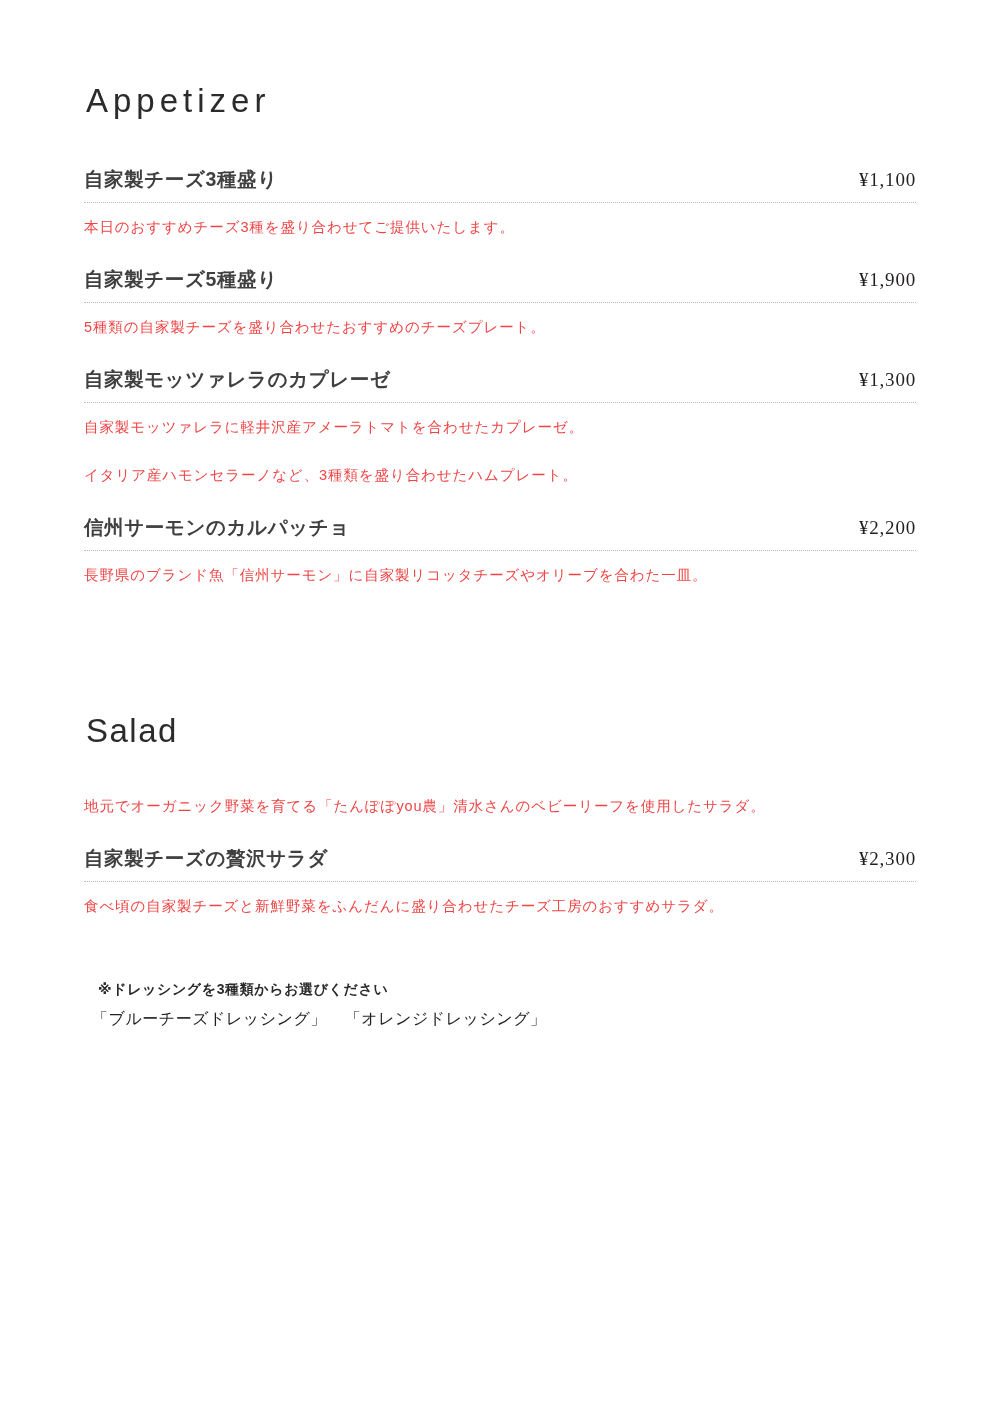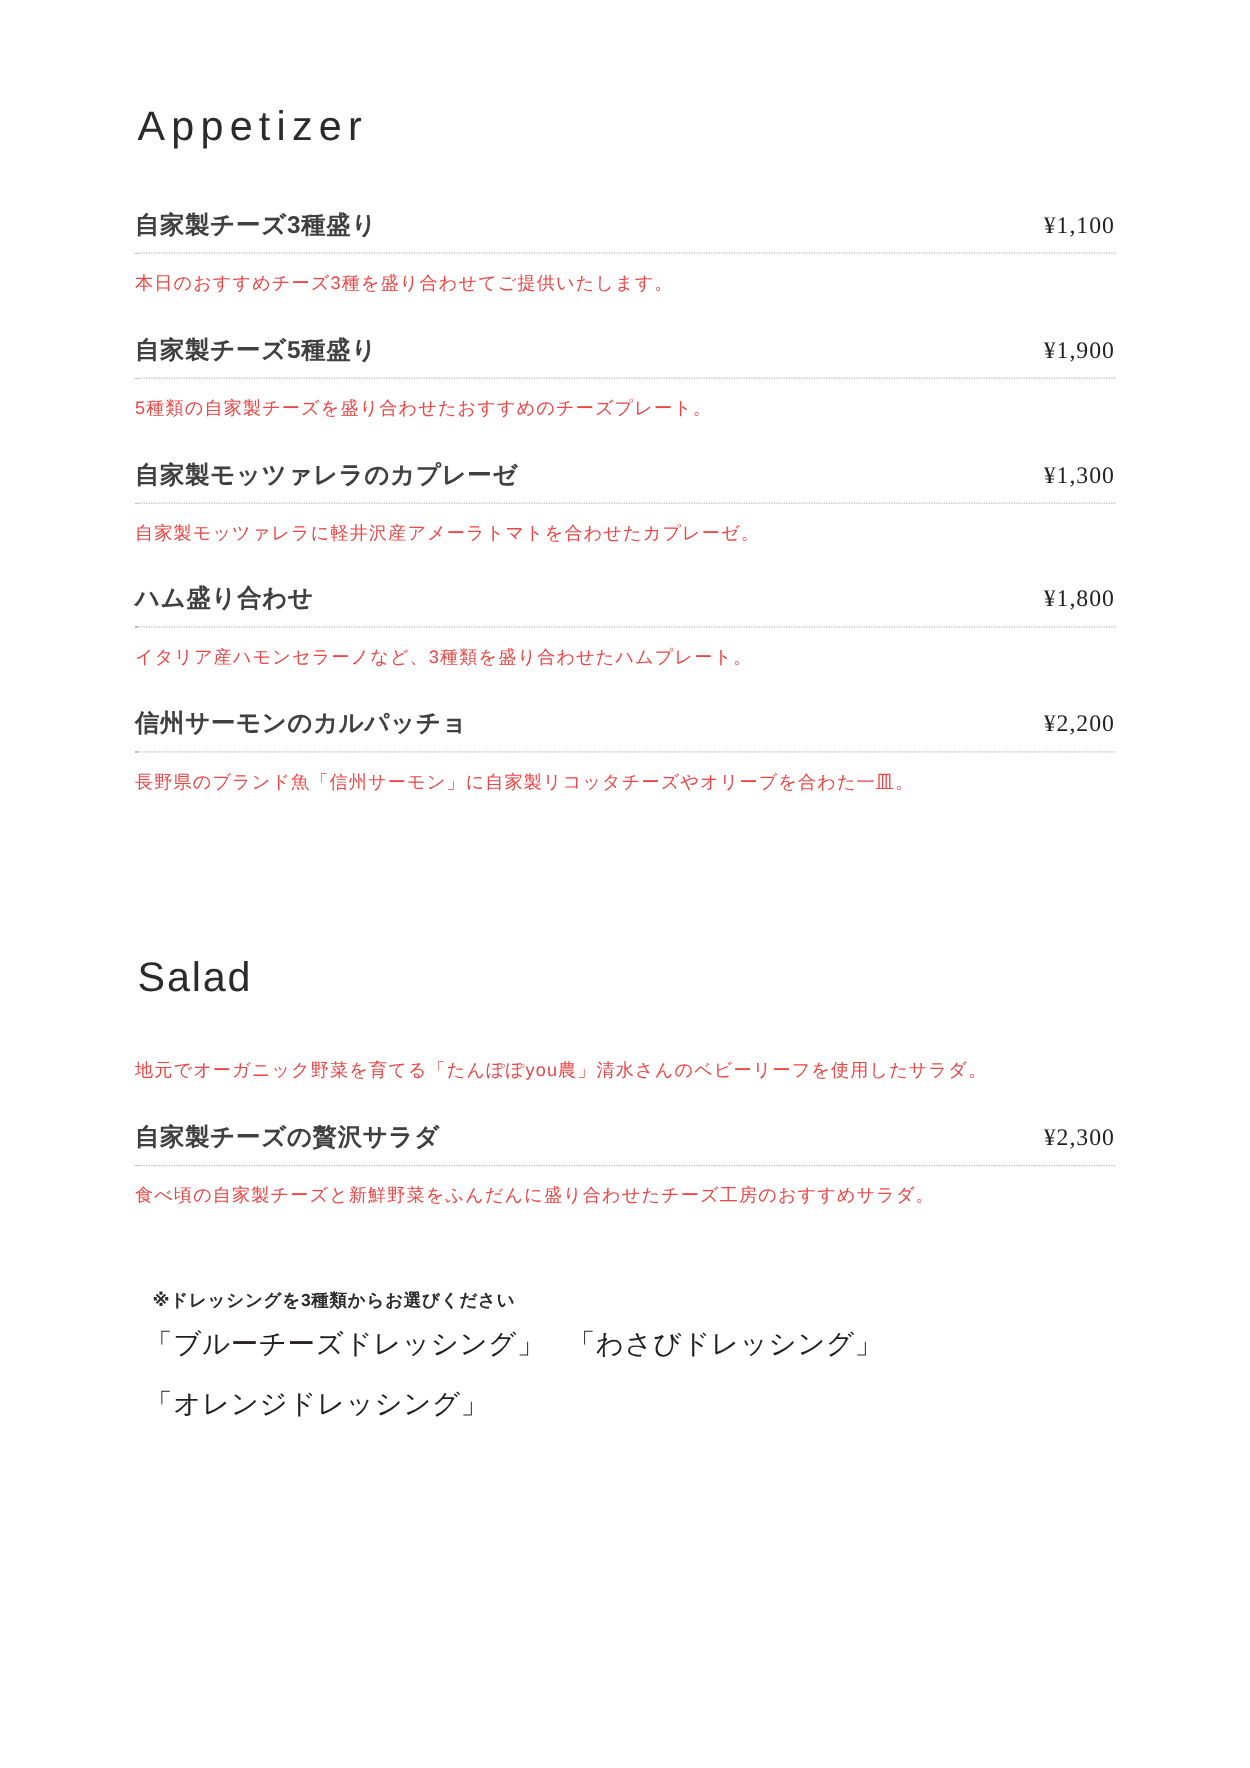--- a/index.html
+++ b/index.html
@@ -19,7 +19,7 @@
     width: 1000px;
     height: 1270px;
     box-sizing: border-box;
-    padding: 0 108px;
+    padding: 0 84px;
   }
 
   .section {

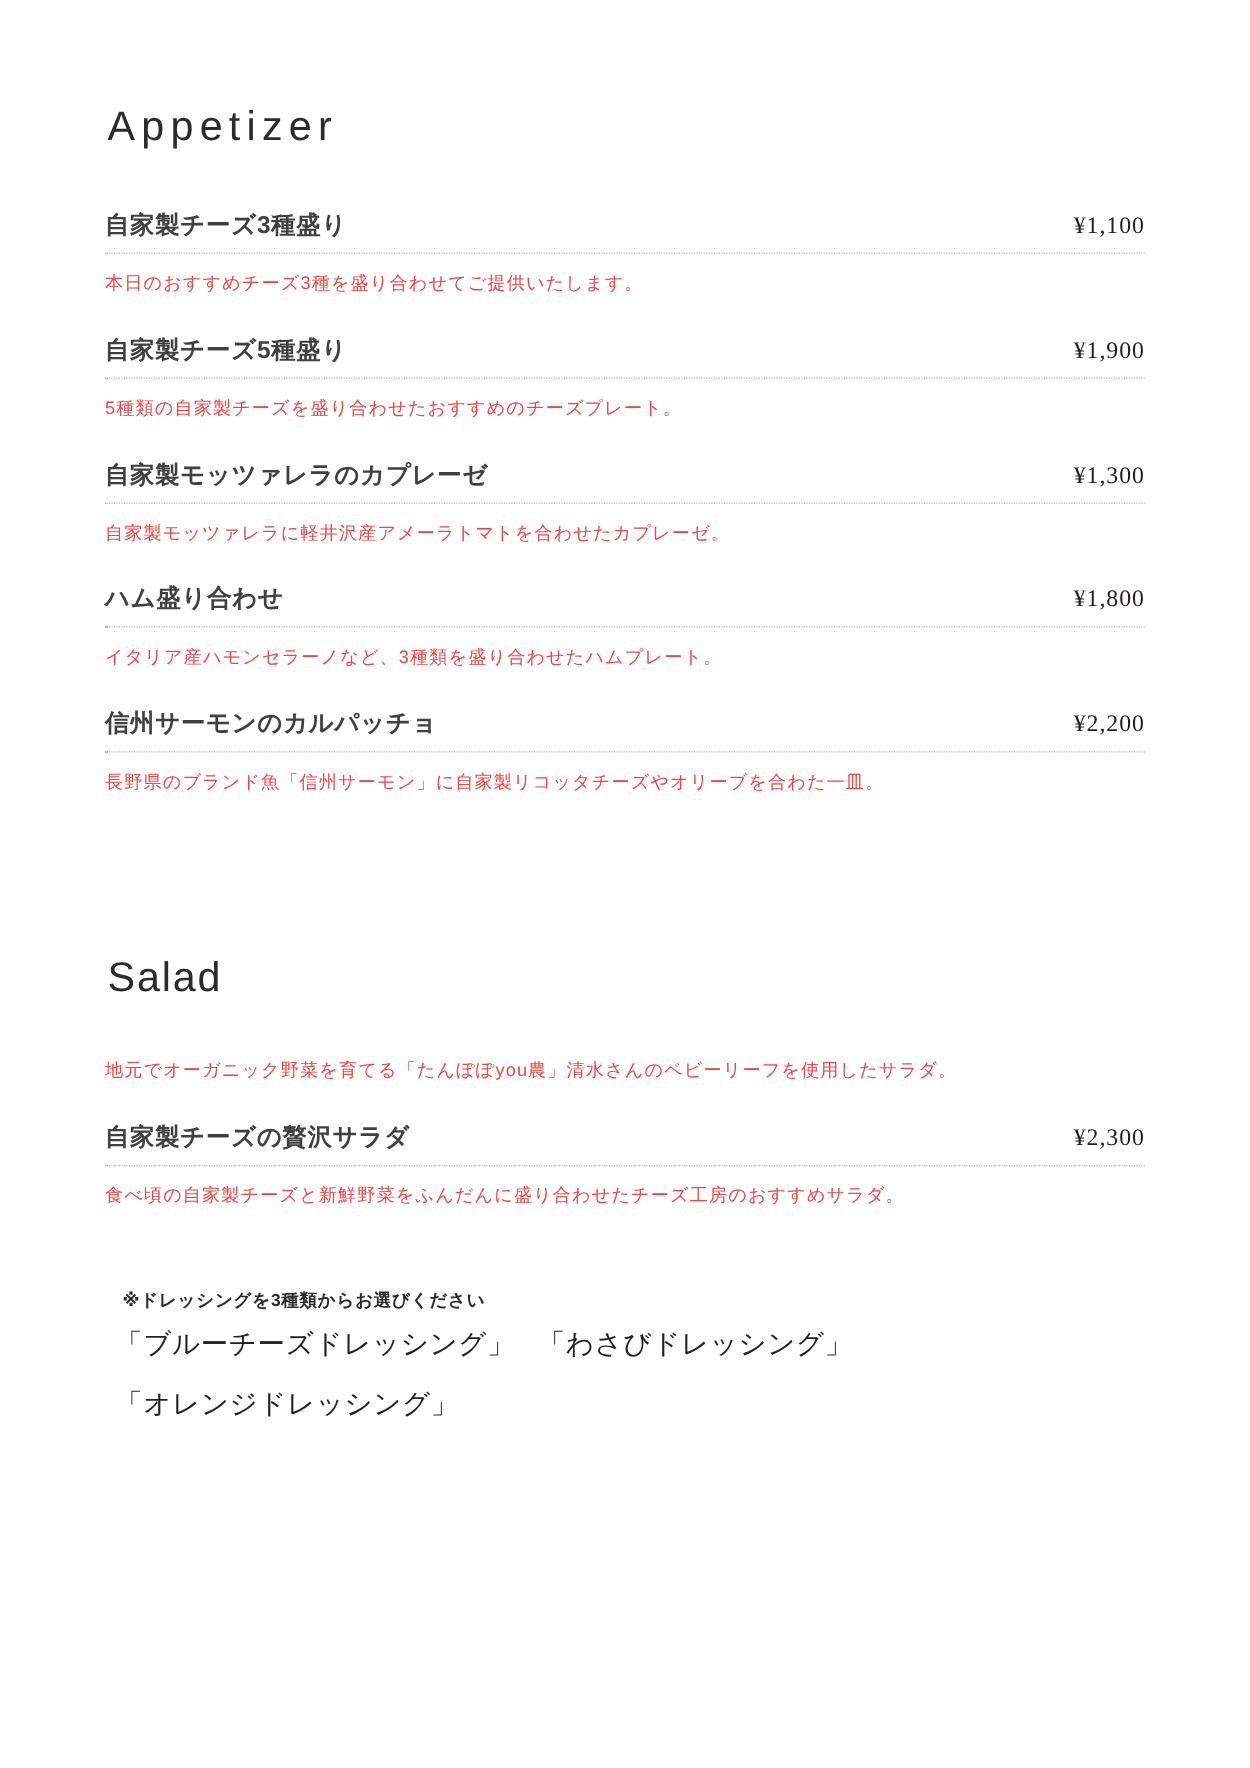--- a/index.html
+++ b/index.html
@@ -145,12 +145,6 @@
     </div>
 
     <div class="item">
-      <div class="item-head">
-        <span class="item-name">ハム盛り合わせ</span>
-        <span class="price-group">
-          <span class="item-price">¥1,800</span>
-        </span>
-      </div>
       <p class="item-desc">イタリア産ハモンセラーノなど、3種類を盛り合わせたハムプレート。</p>
     </div>
 

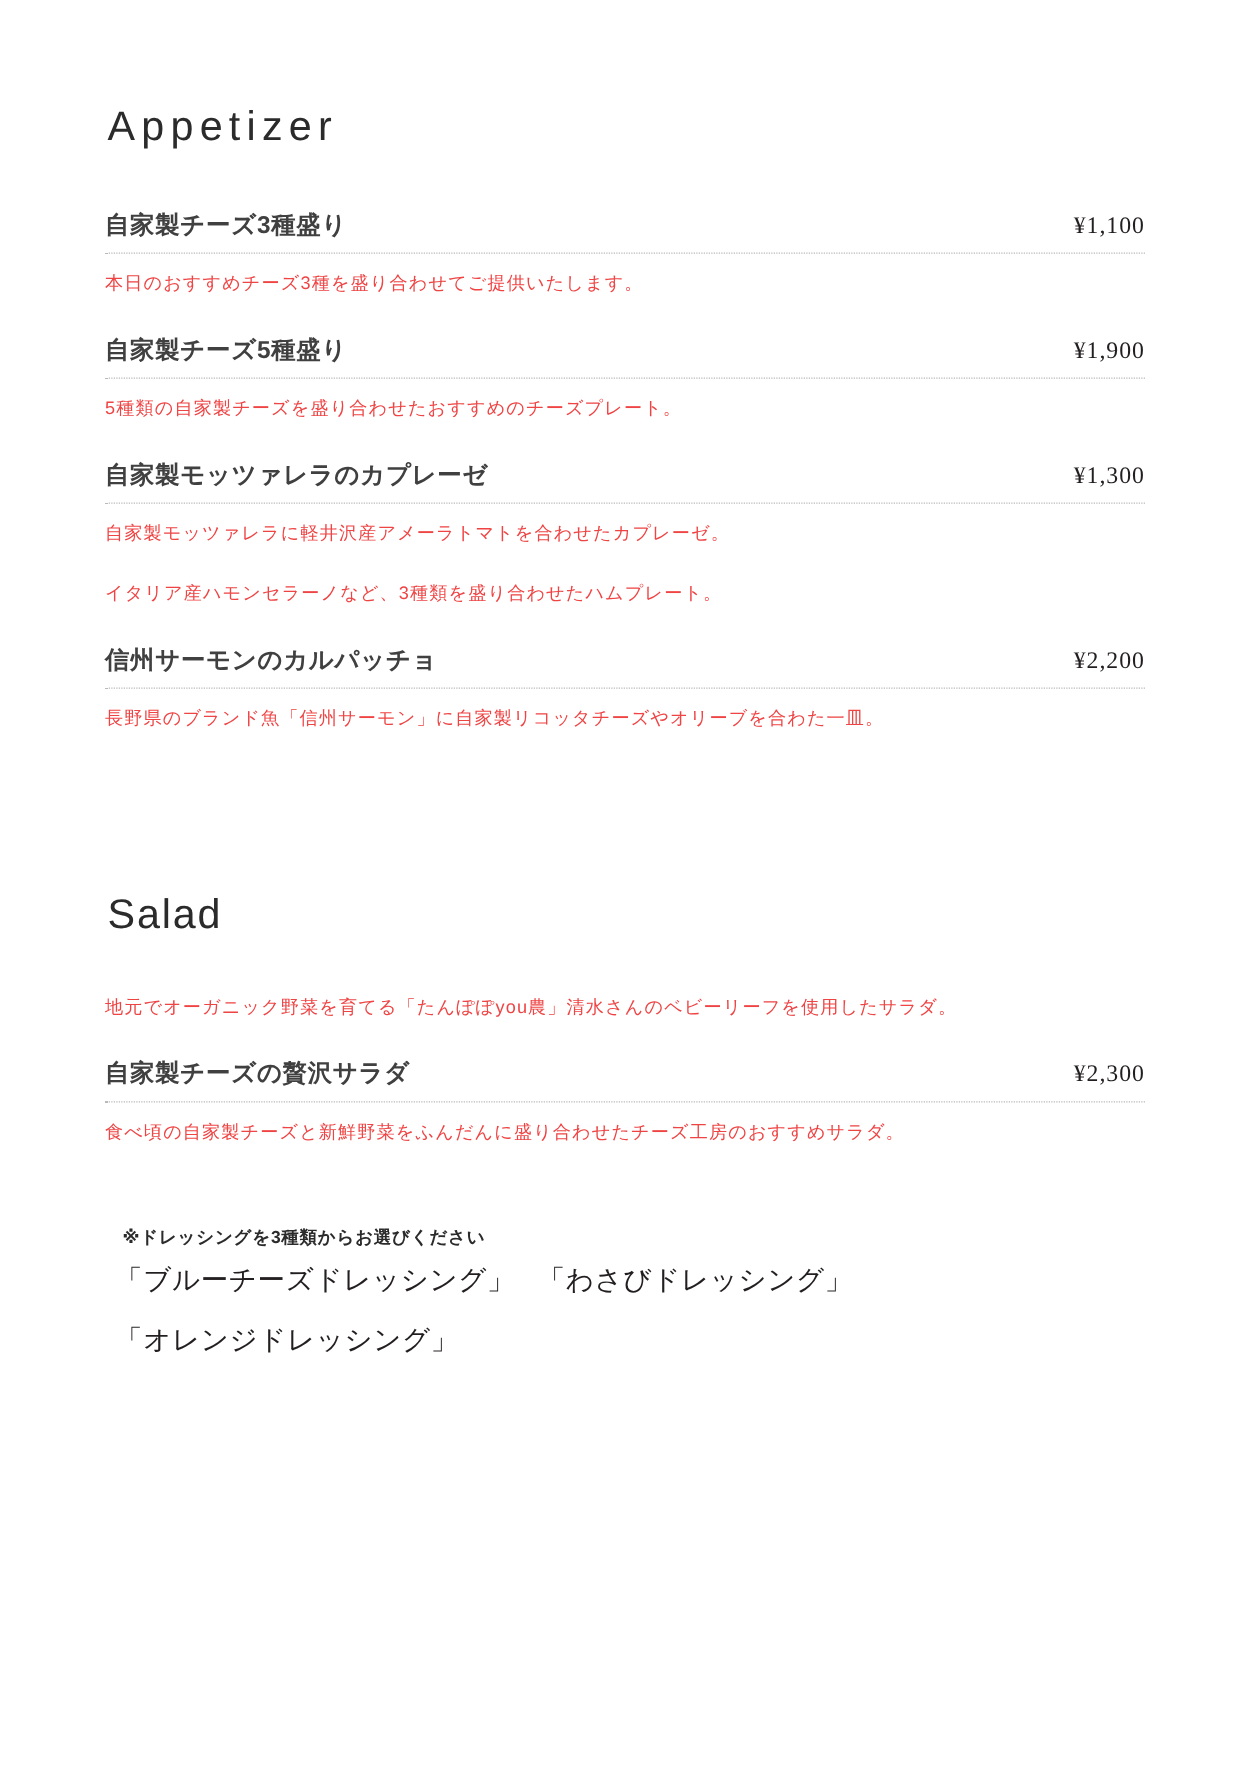--- a/index.html
+++ b/index.html
@@ -97,7 +97,7 @@
     font-weight: bold;
   }
   .note-options {
-    font-size: 22px;
+    font-size: 16px;
     letter-spacing: 0.5px;
     color: #231f20;
     display: flex;

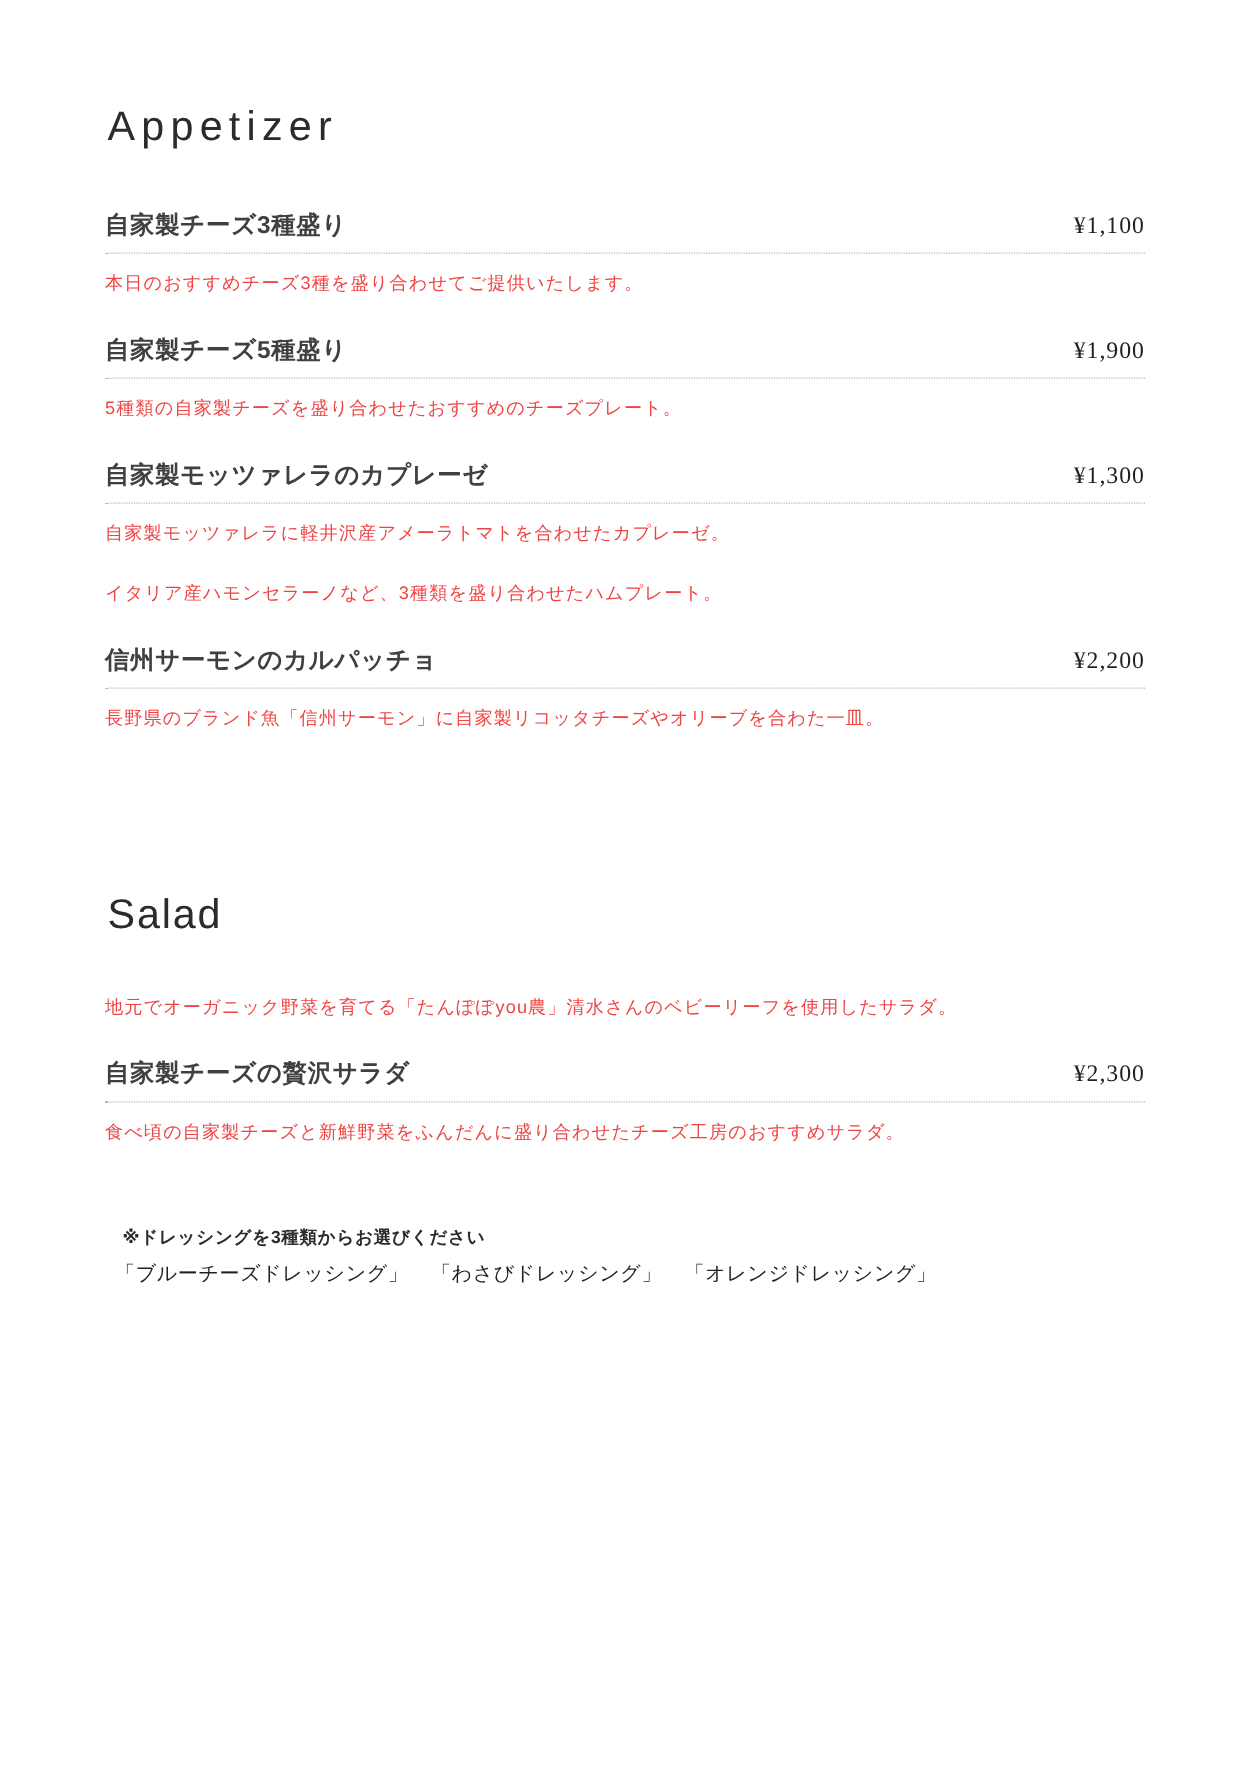--- a/index.html
+++ b/index.html
@@ -180,7 +180,6 @@
       <p class="note-small">※ドレッシングを3種類からお選びください</p>
       <div class="note-options">
         <span class="note-option">「ブルーチーズドレッシング」</span>
-        <span class="note-option">「わさびドレッシング」</span>
         <span class="note-option">「オレンジドレッシング」</span>
       </div>
     </div>

